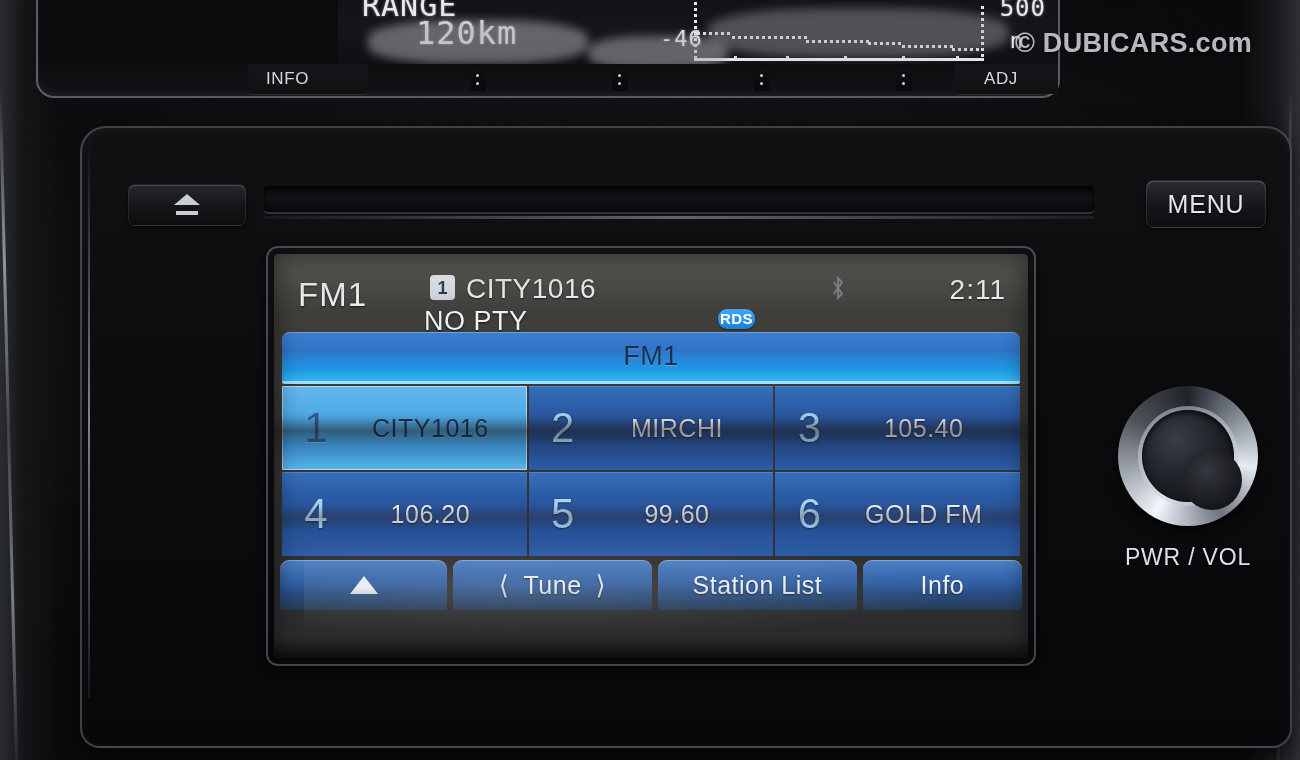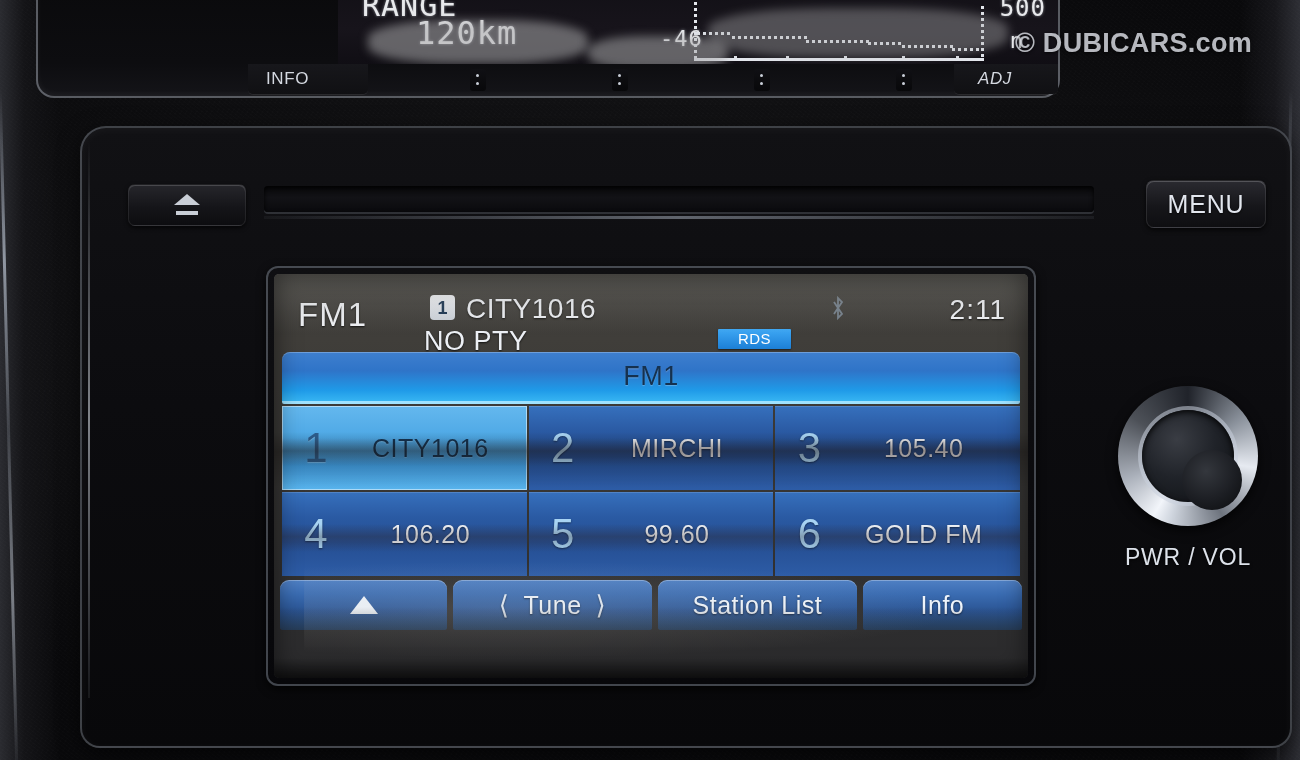--- a/index.html
+++ b/index.html
@@ -354,7 +354,7 @@
         <i></i>
       </div>
     <div class="clbtn" style="left:916px; width:104px;">
-      <span class="clbtn-label" style="left:24px;font-style:italic;">ADJ</span>
+      <span class="clbtn-label" style="left:30px;">ADJ</span>
     </div>
   </div>
 </div>

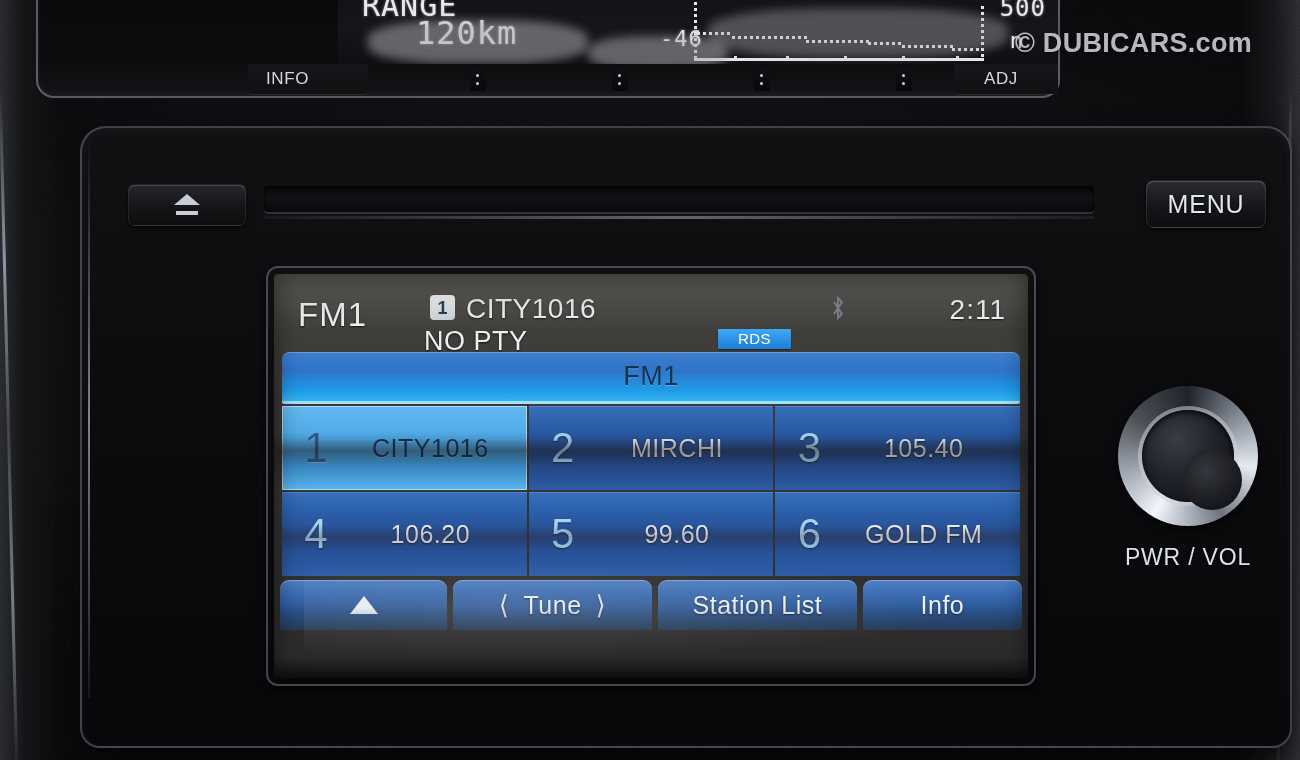--- a/index.html
+++ b/index.html
@@ -177,7 +177,6 @@
     background:linear-gradient(180deg,#0f0f12,#07070a);
     box-shadow: inset 0 0 0 2px rgba(175,185,200,.35), 0 3px 10px rgba(0,0,0,.8);
     padding:8px;
-    margin-top:20px;
   }
   #screen{
     position:relative; width:100%; height:100%; overflow:hidden;

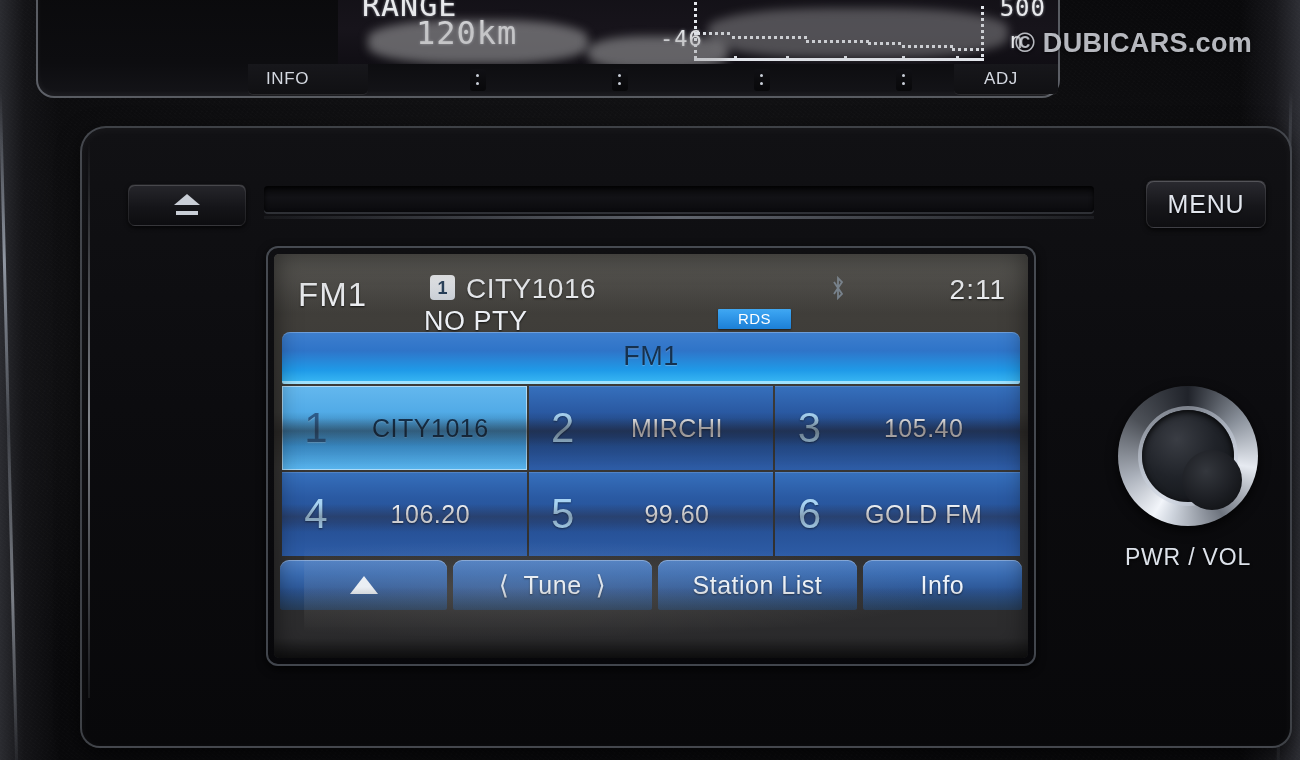--- a/index.html
+++ b/index.html
@@ -212,9 +212,9 @@
               text-shadow:0 1px 2px rgba(0,0,0,.75); }
   #bt-icon{ position:absolute; left:556px; top:22px; width:16px; height:24px; opacity:.55; }
   #rds-badge{
-    position:absolute; left:444px; top:55px; padding:1px 20px 2px; border-radius:1px;
+    position:absolute; left:444px; top:55px; padding:1px 2px 2px; border-radius:9px;
     background:linear-gradient(180deg,#3ea8f5,#1c7fd6);
-    color:#fff; font-size:15px; font-weight:normal; letter-spacing:.4px;
+    color:#fff; font-size:15px; font-weight:bold; letter-spacing:.4px;
     box-shadow:0 1px 2px rgba(0,0,0,.5);
   }
   #clock{ position:absolute; right:22px; top:20px; color:#f2f4f8; font-size:28px; letter-spacing:1px;

